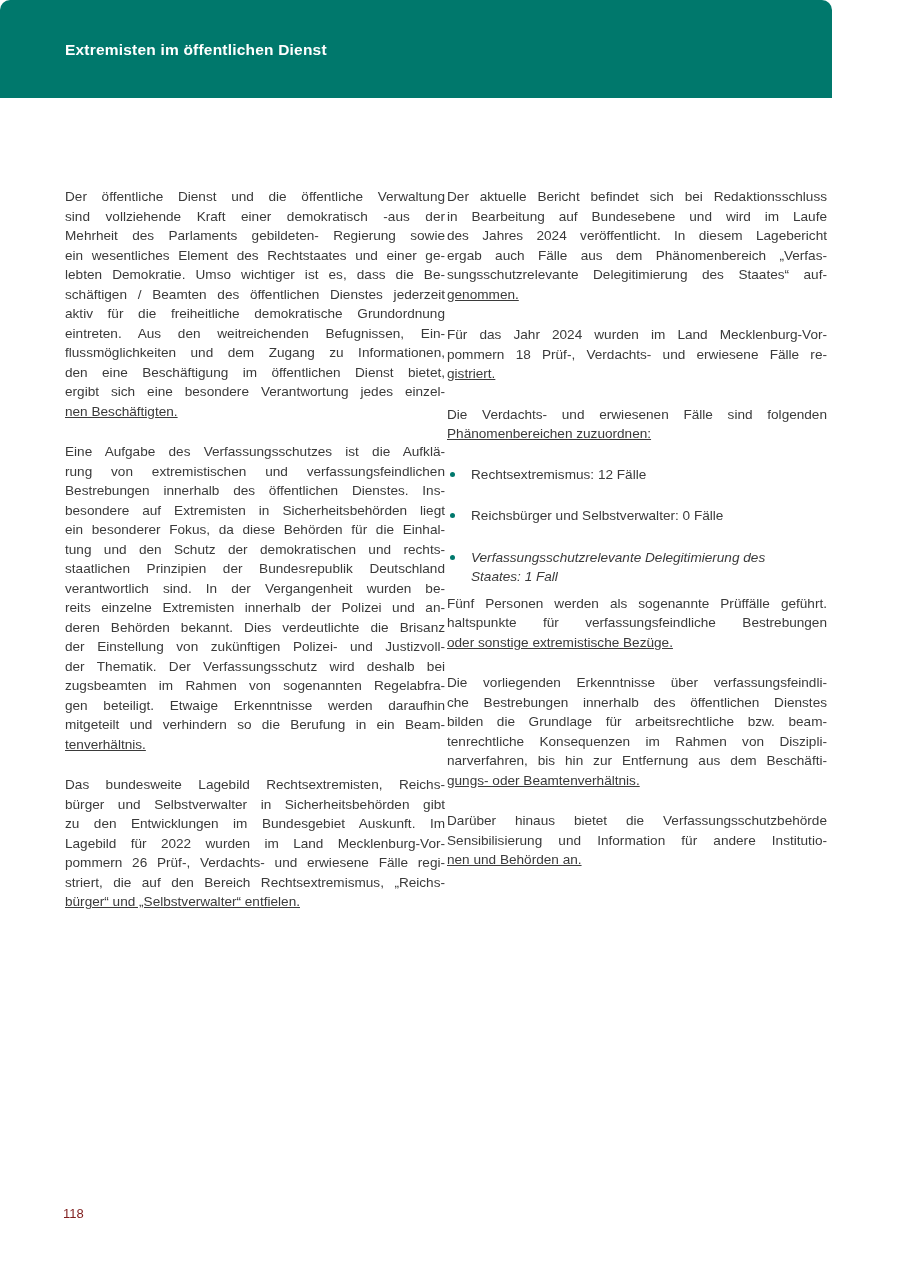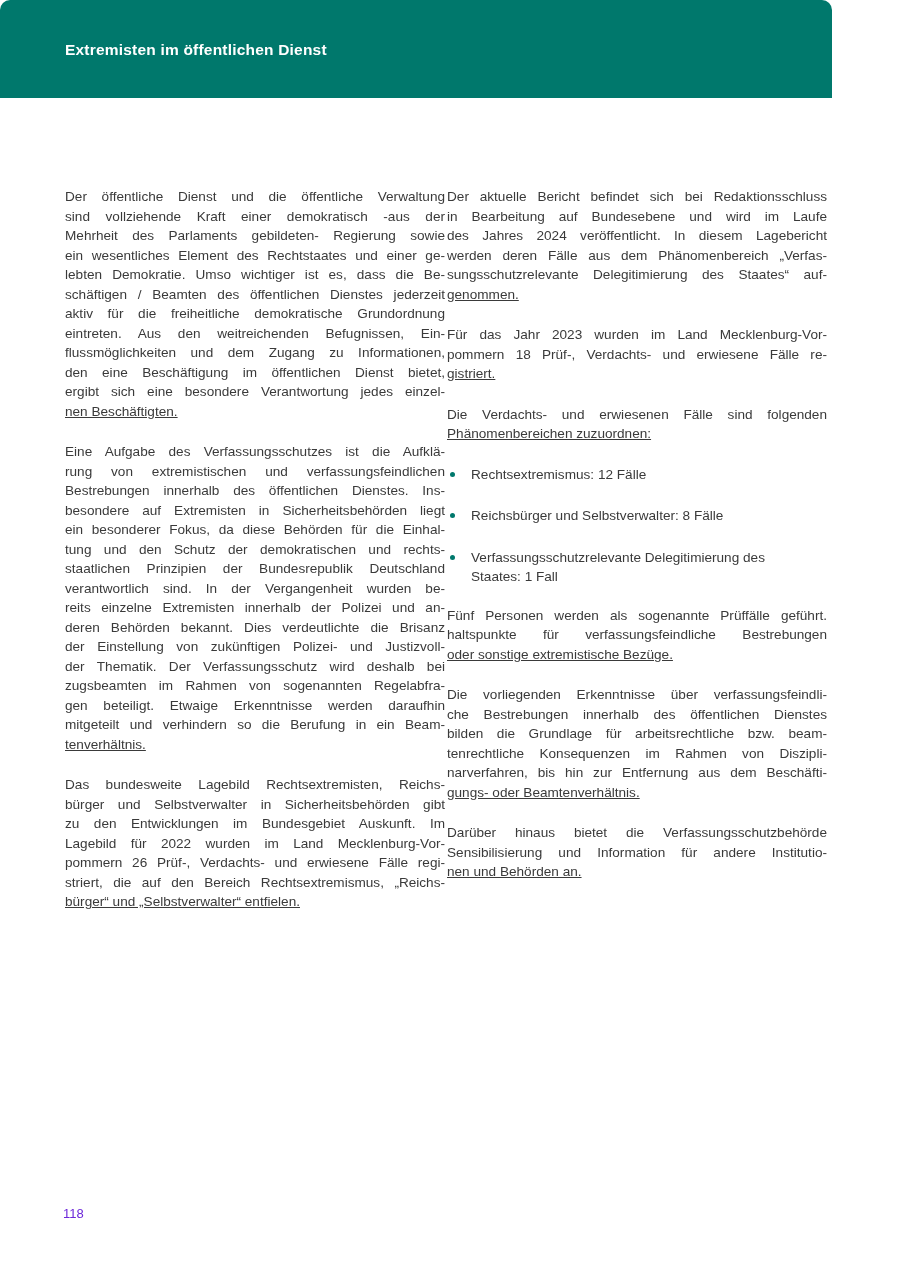--- a/index.html
+++ b/index.html
@@ -38,10 +38,11 @@
   .content{
     position:absolute;
     top:187px;
-    left:65px;
+    left:59px;
     width:774px;
     display:flex;
     gap:2px;
+    justify-content:center;
   }
   .col{
     font-size:13.6px;

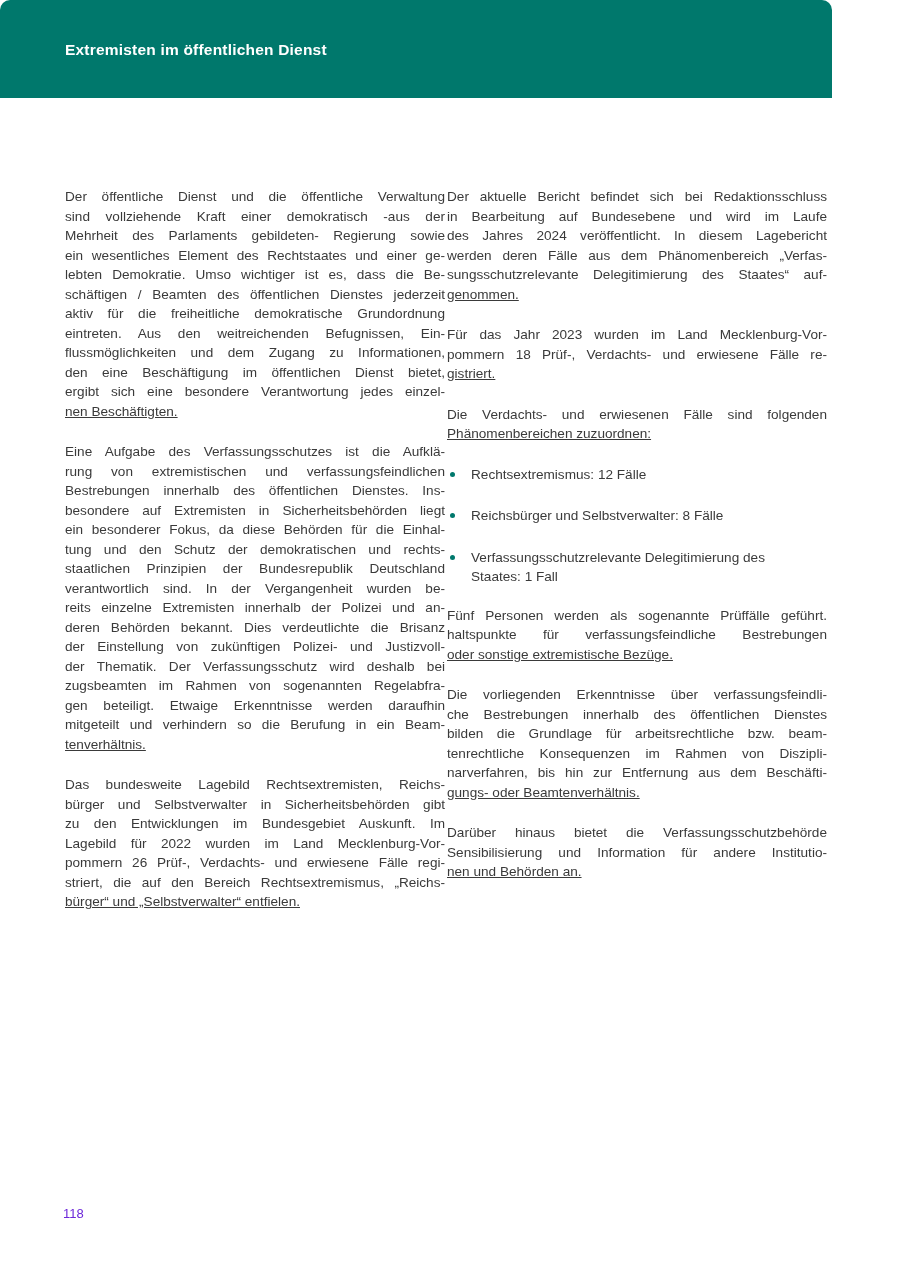--- a/index.html
+++ b/index.html
@@ -144,7 +144,7 @@
           <div class="pline">Der aktuelle Bericht befindet sich bei Redaktionsschluss</div>
           <div class="pline">in Bearbeitung auf Bundesebene und wird im Laufe</div>
           <div class="pline">des Jahres 2024 veröffentlicht. In diesem Lagebericht</div>
-          <div class="pline">werden deren Fälle aus dem Phänomenbereich „Verfas-</div>
+          <div class="pline">ergab auch Fälle aus dem Phänomenbereich „Verfas-</div>
           <div class="pline">sungsschutzrelevante Delegitimierung des Staates“ auf-</div>
           <div class="pline last">genommen.</div>
         </div>

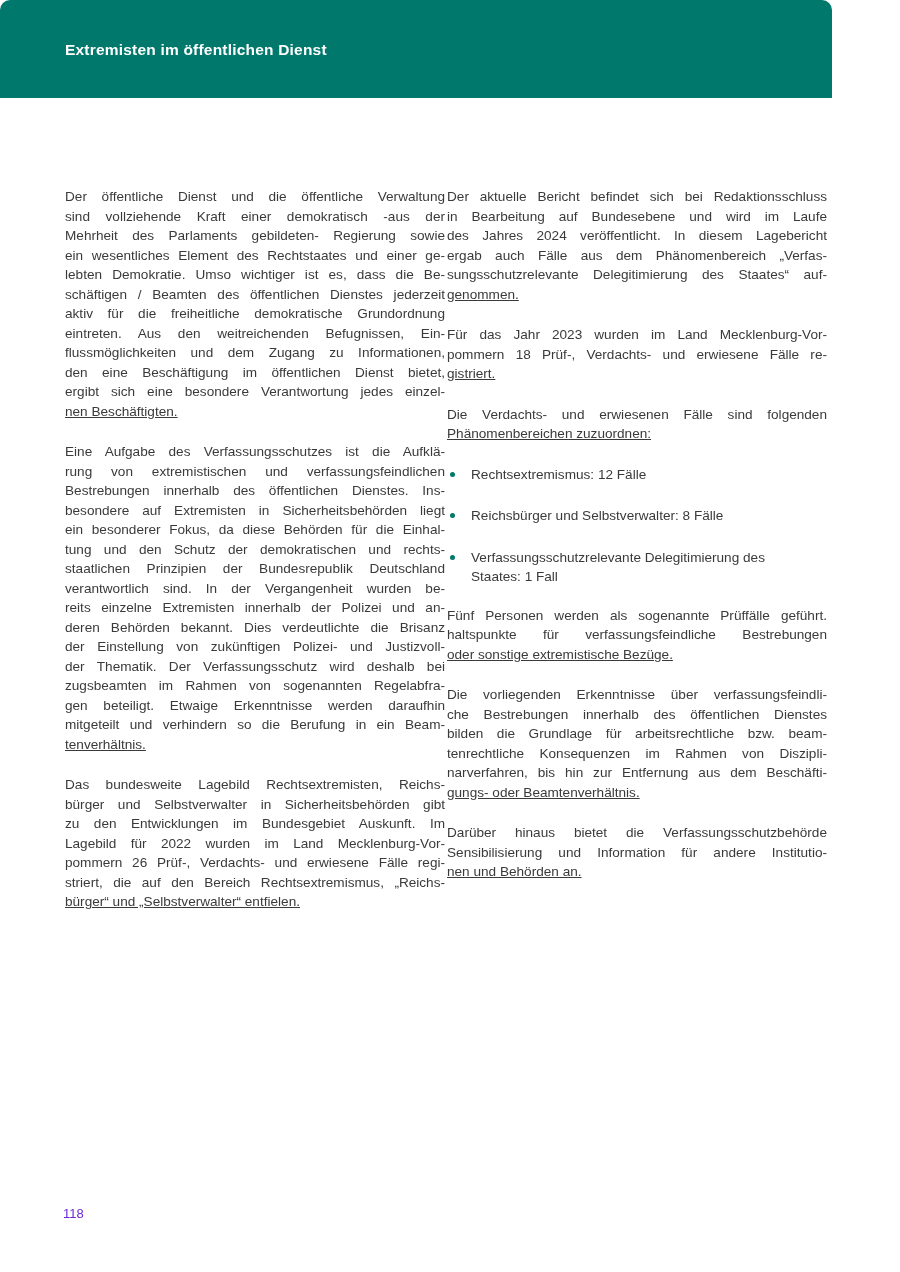--- a/index.html
+++ b/index.html
@@ -149,7 +149,7 @@
           <div class="pline last">genommen.</div>
         </div>
         <div class="paragraph">
-          <div class="pline">Für das Jahr 2023 wurden im Land Mecklenburg-Vor-</div>
+          <div class="pline">Für das Jahr 2024 wurden im Land Mecklenburg-Vor-</div>
           <div class="pline">pommern 18 Prüf-, Verdachts- und erwiesene Fälle re-</div>
           <div class="pline last">gistriert.</div>
         </div>

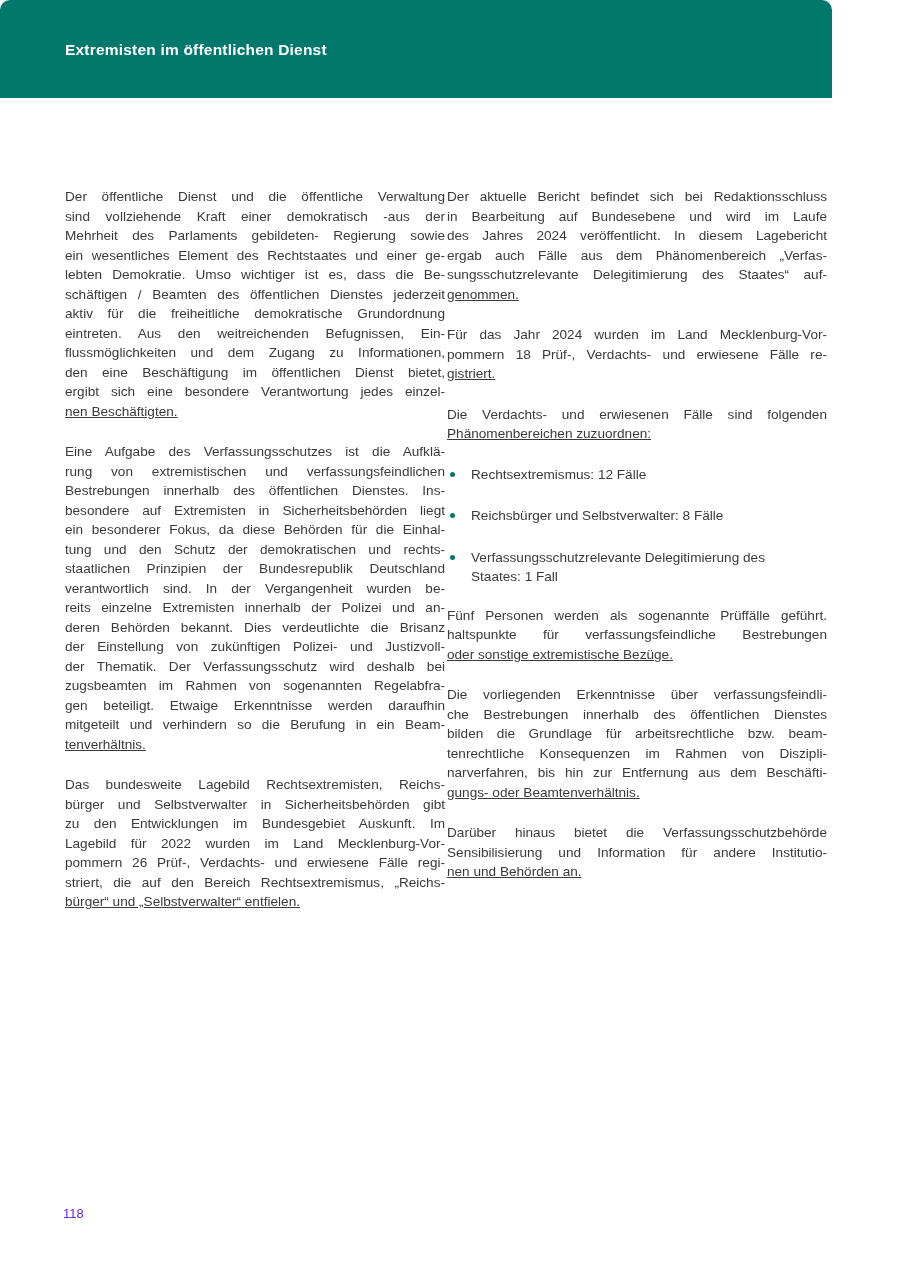--- a/index.html
+++ b/index.html
@@ -167,7 +167,7 @@
           <div class="bullet-item">
             <div class="bullet-dot"></div>
             <div class="bullet-text">
-              <div class="bline">Reichsbürger und Selbstverwalter: 8 Fälle</div>
+              <div class="bline">Reichsbürger und Selbstverwalter: 0 Fälle</div>
             </div>
           </div>
           <div class="bullet-item">

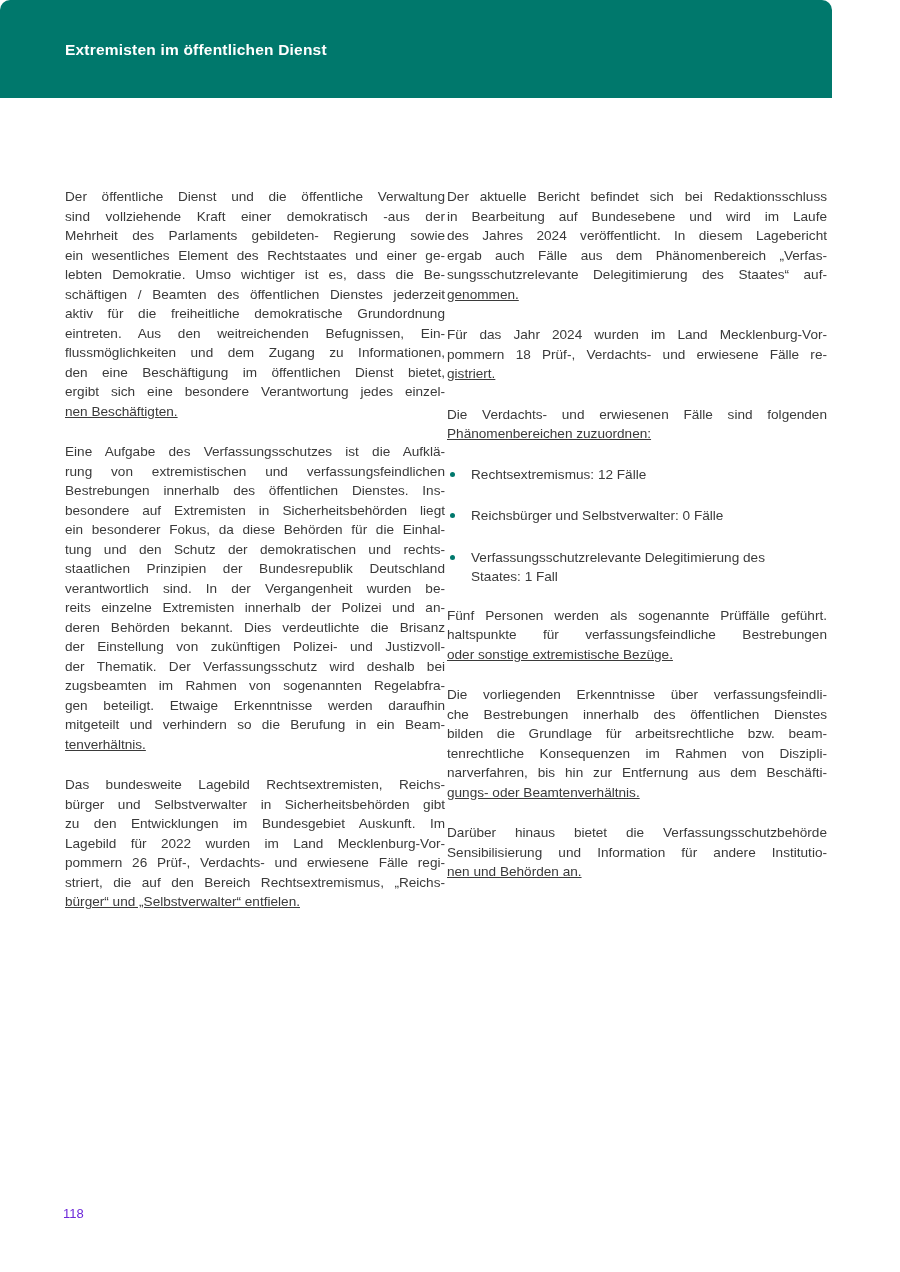--- a/index.html
+++ b/index.html
@@ -67,7 +67,7 @@
     display:flex;
     margin-bottom:22px;
   }
-  .bullet-item:last-child{ margin-bottom:19px; }
+  .bullet-item:last-child{ margin-bottom:7px;font-style:italic; }
   .bullet-dot{
     flex:0 0 auto;
     width:5px;

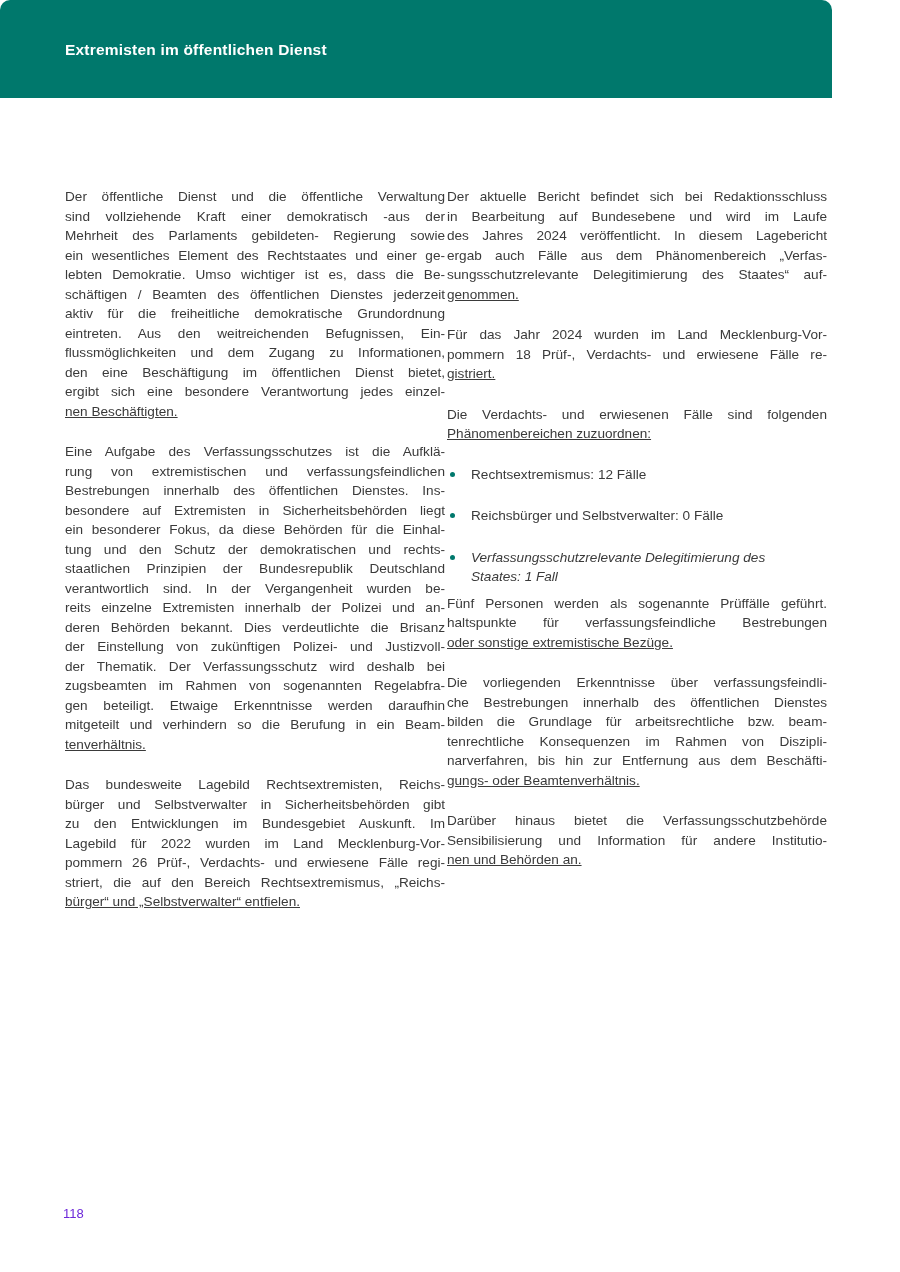--- a/index.html
+++ b/index.html
@@ -83,7 +83,7 @@
     left:63px;
     top:1206px;
     font-size:13px;
-    color:#6d28d9;
+    color:#7f1d1d;
   }
 </style>
 </head>

